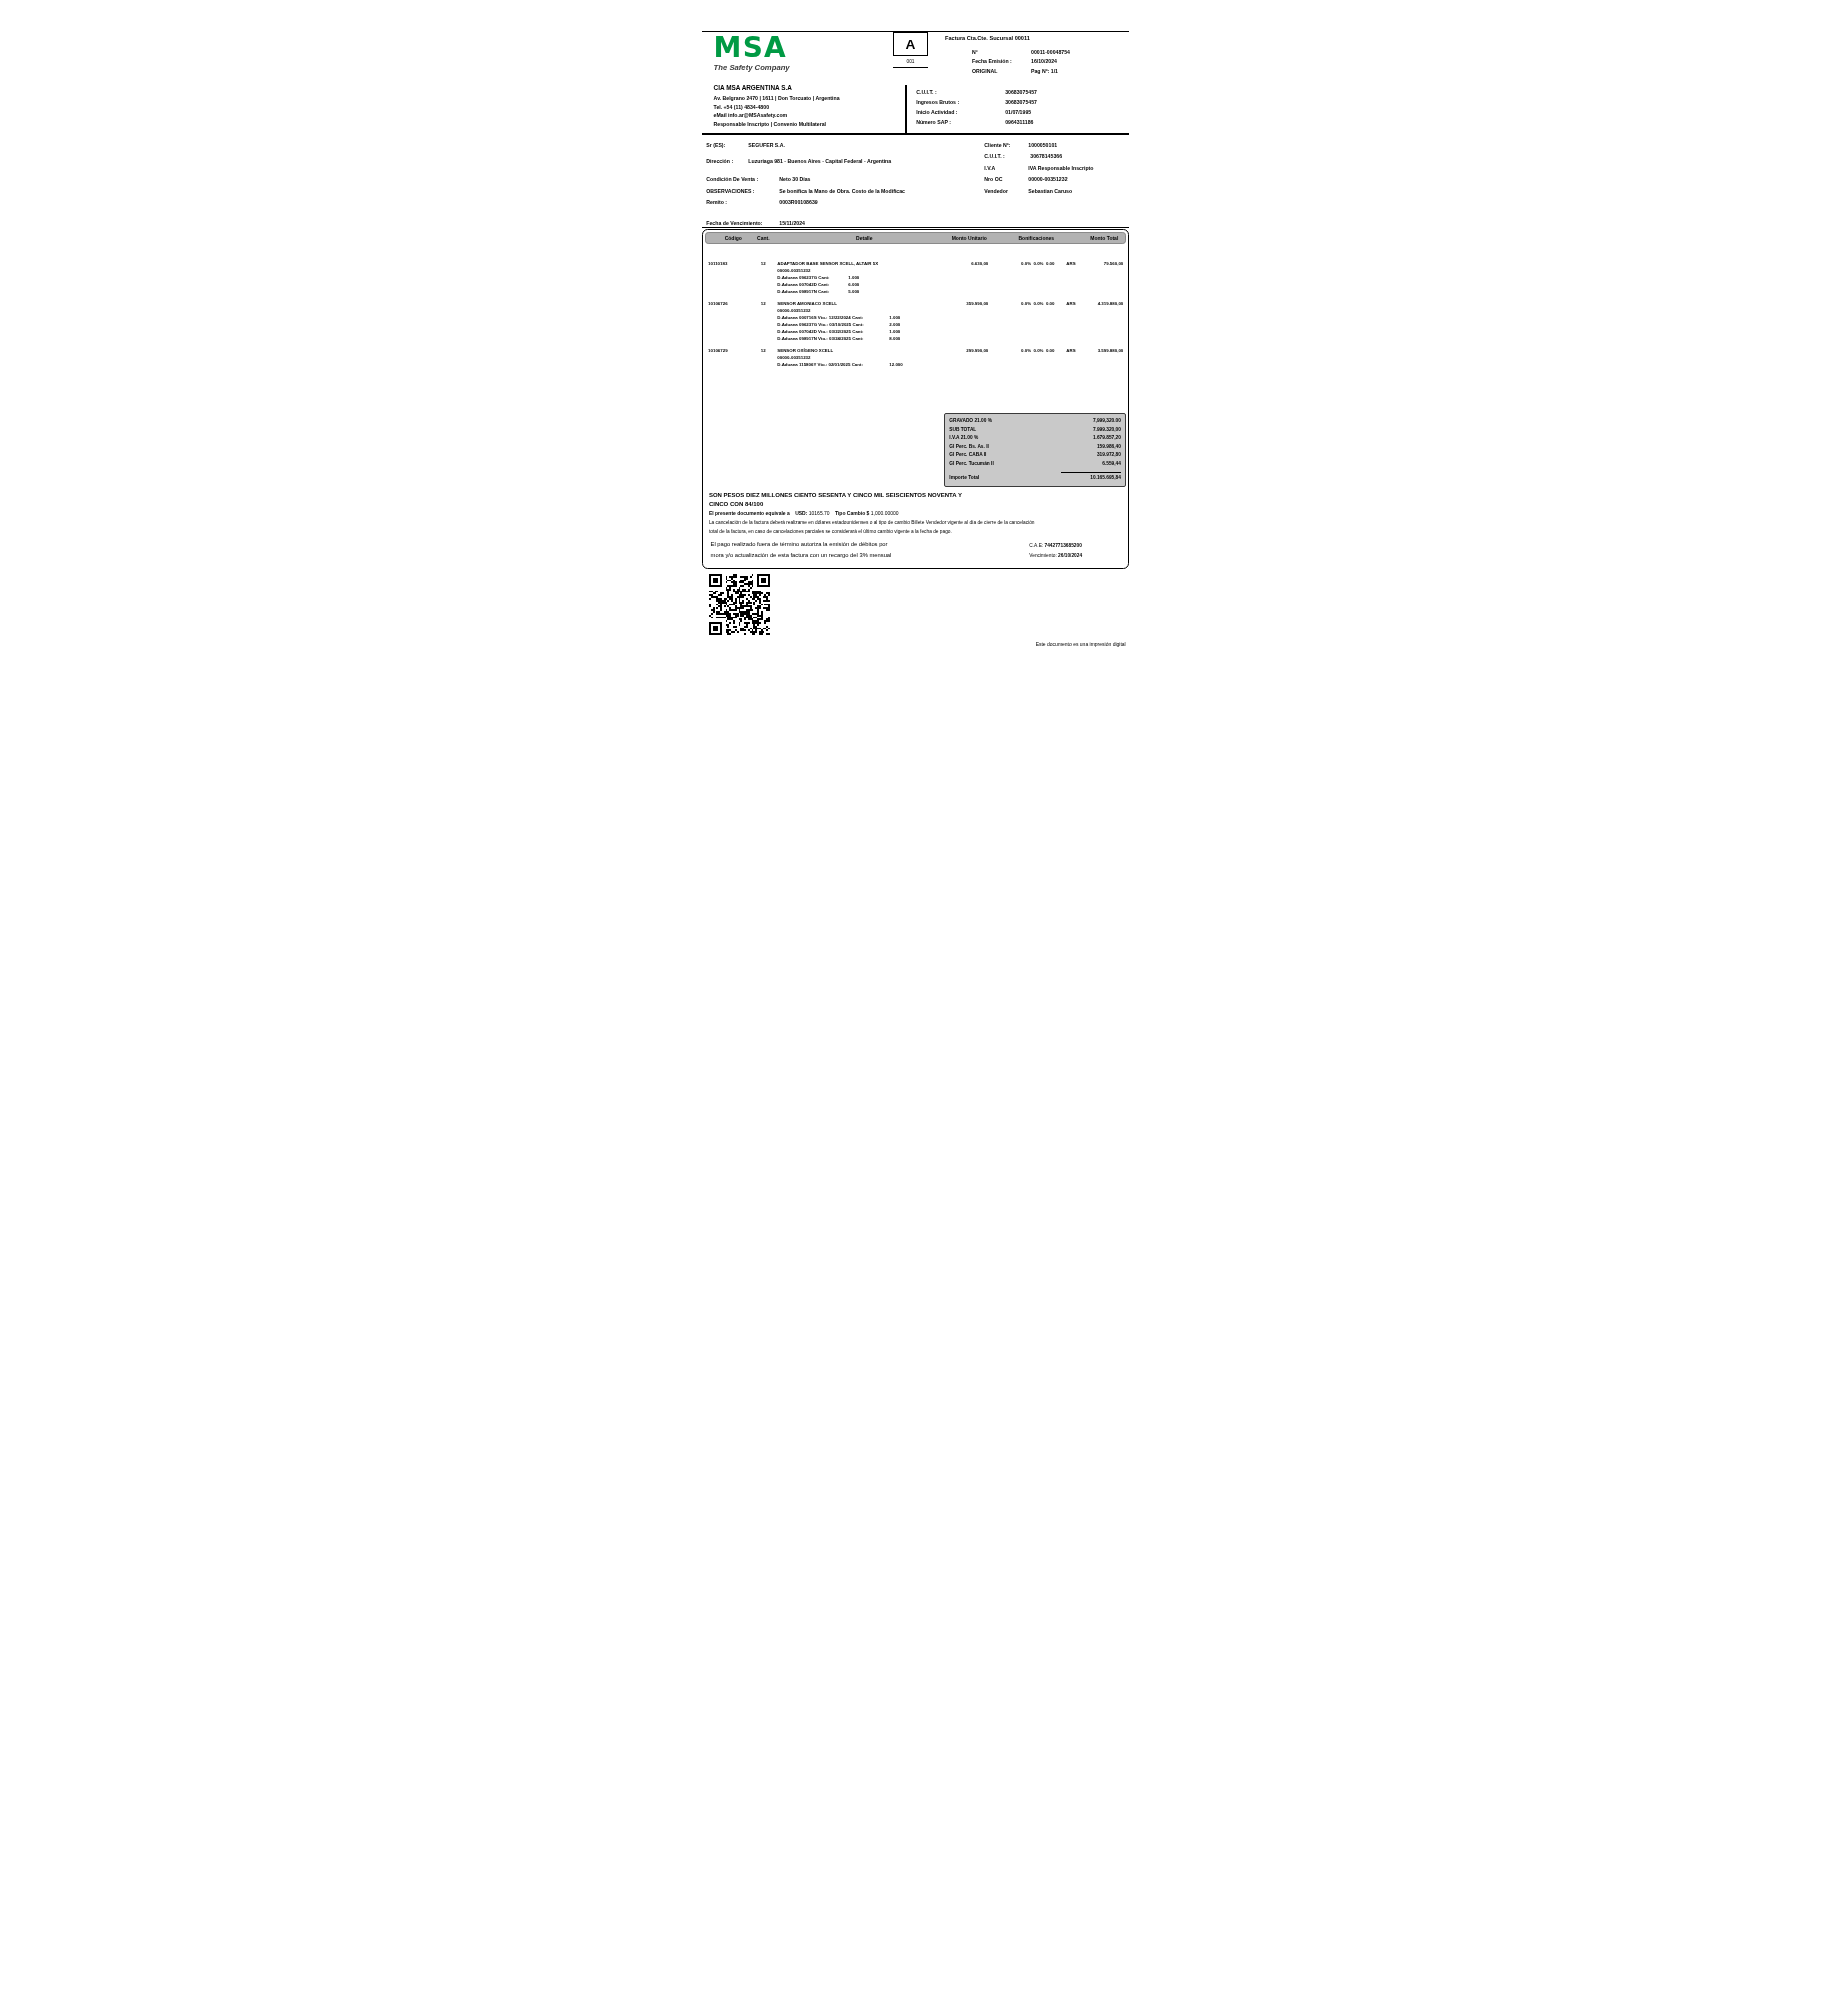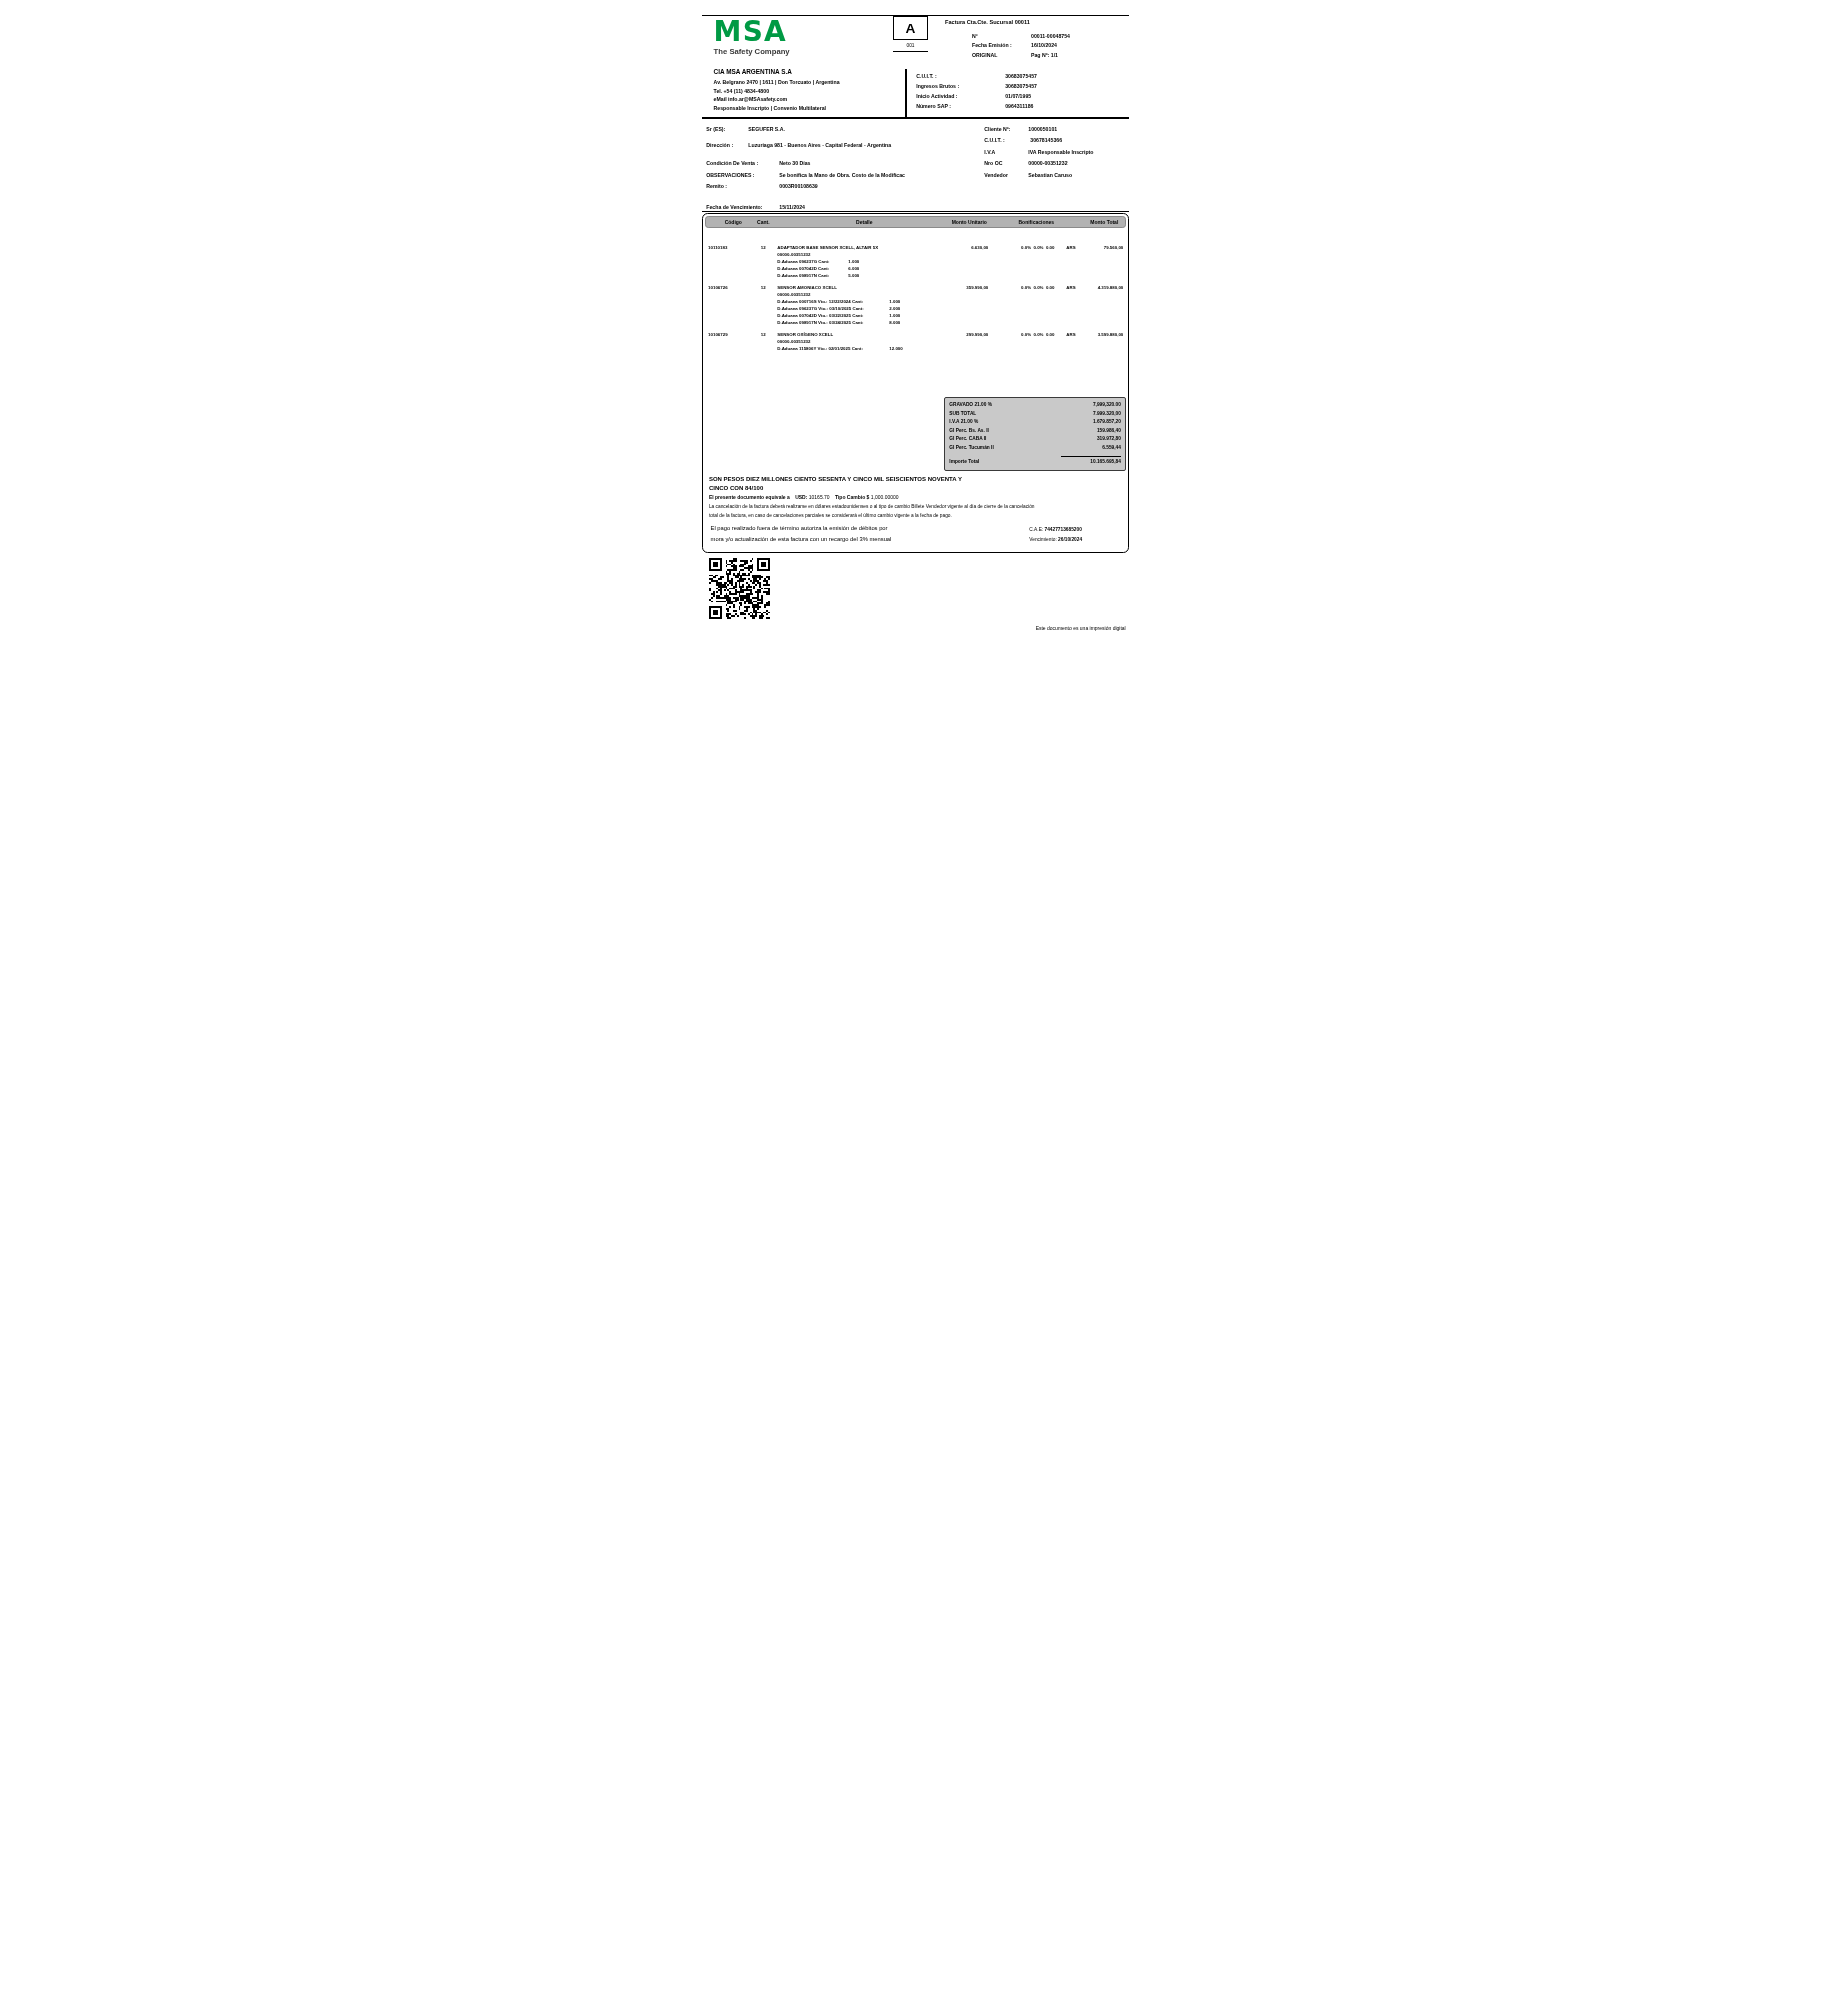--- a/index.html
+++ b/index.html
@@ -7,7 +7,7 @@
   * { margin:0; padding:0; box-sizing:border-box; }
   html,body { background:#fff; }
   body { font-family:"Liberation Sans", sans-serif; color:#000; }
-  .page { position:relative; width:458px; height:647px; margin:0 auto; background:#fff; overflow:hidden; }
+  .page { position:relative; width:458px; height:647px; margin:16px auto; background:#fff; overflow:hidden; }
   .b { font-weight:700; }
 
   

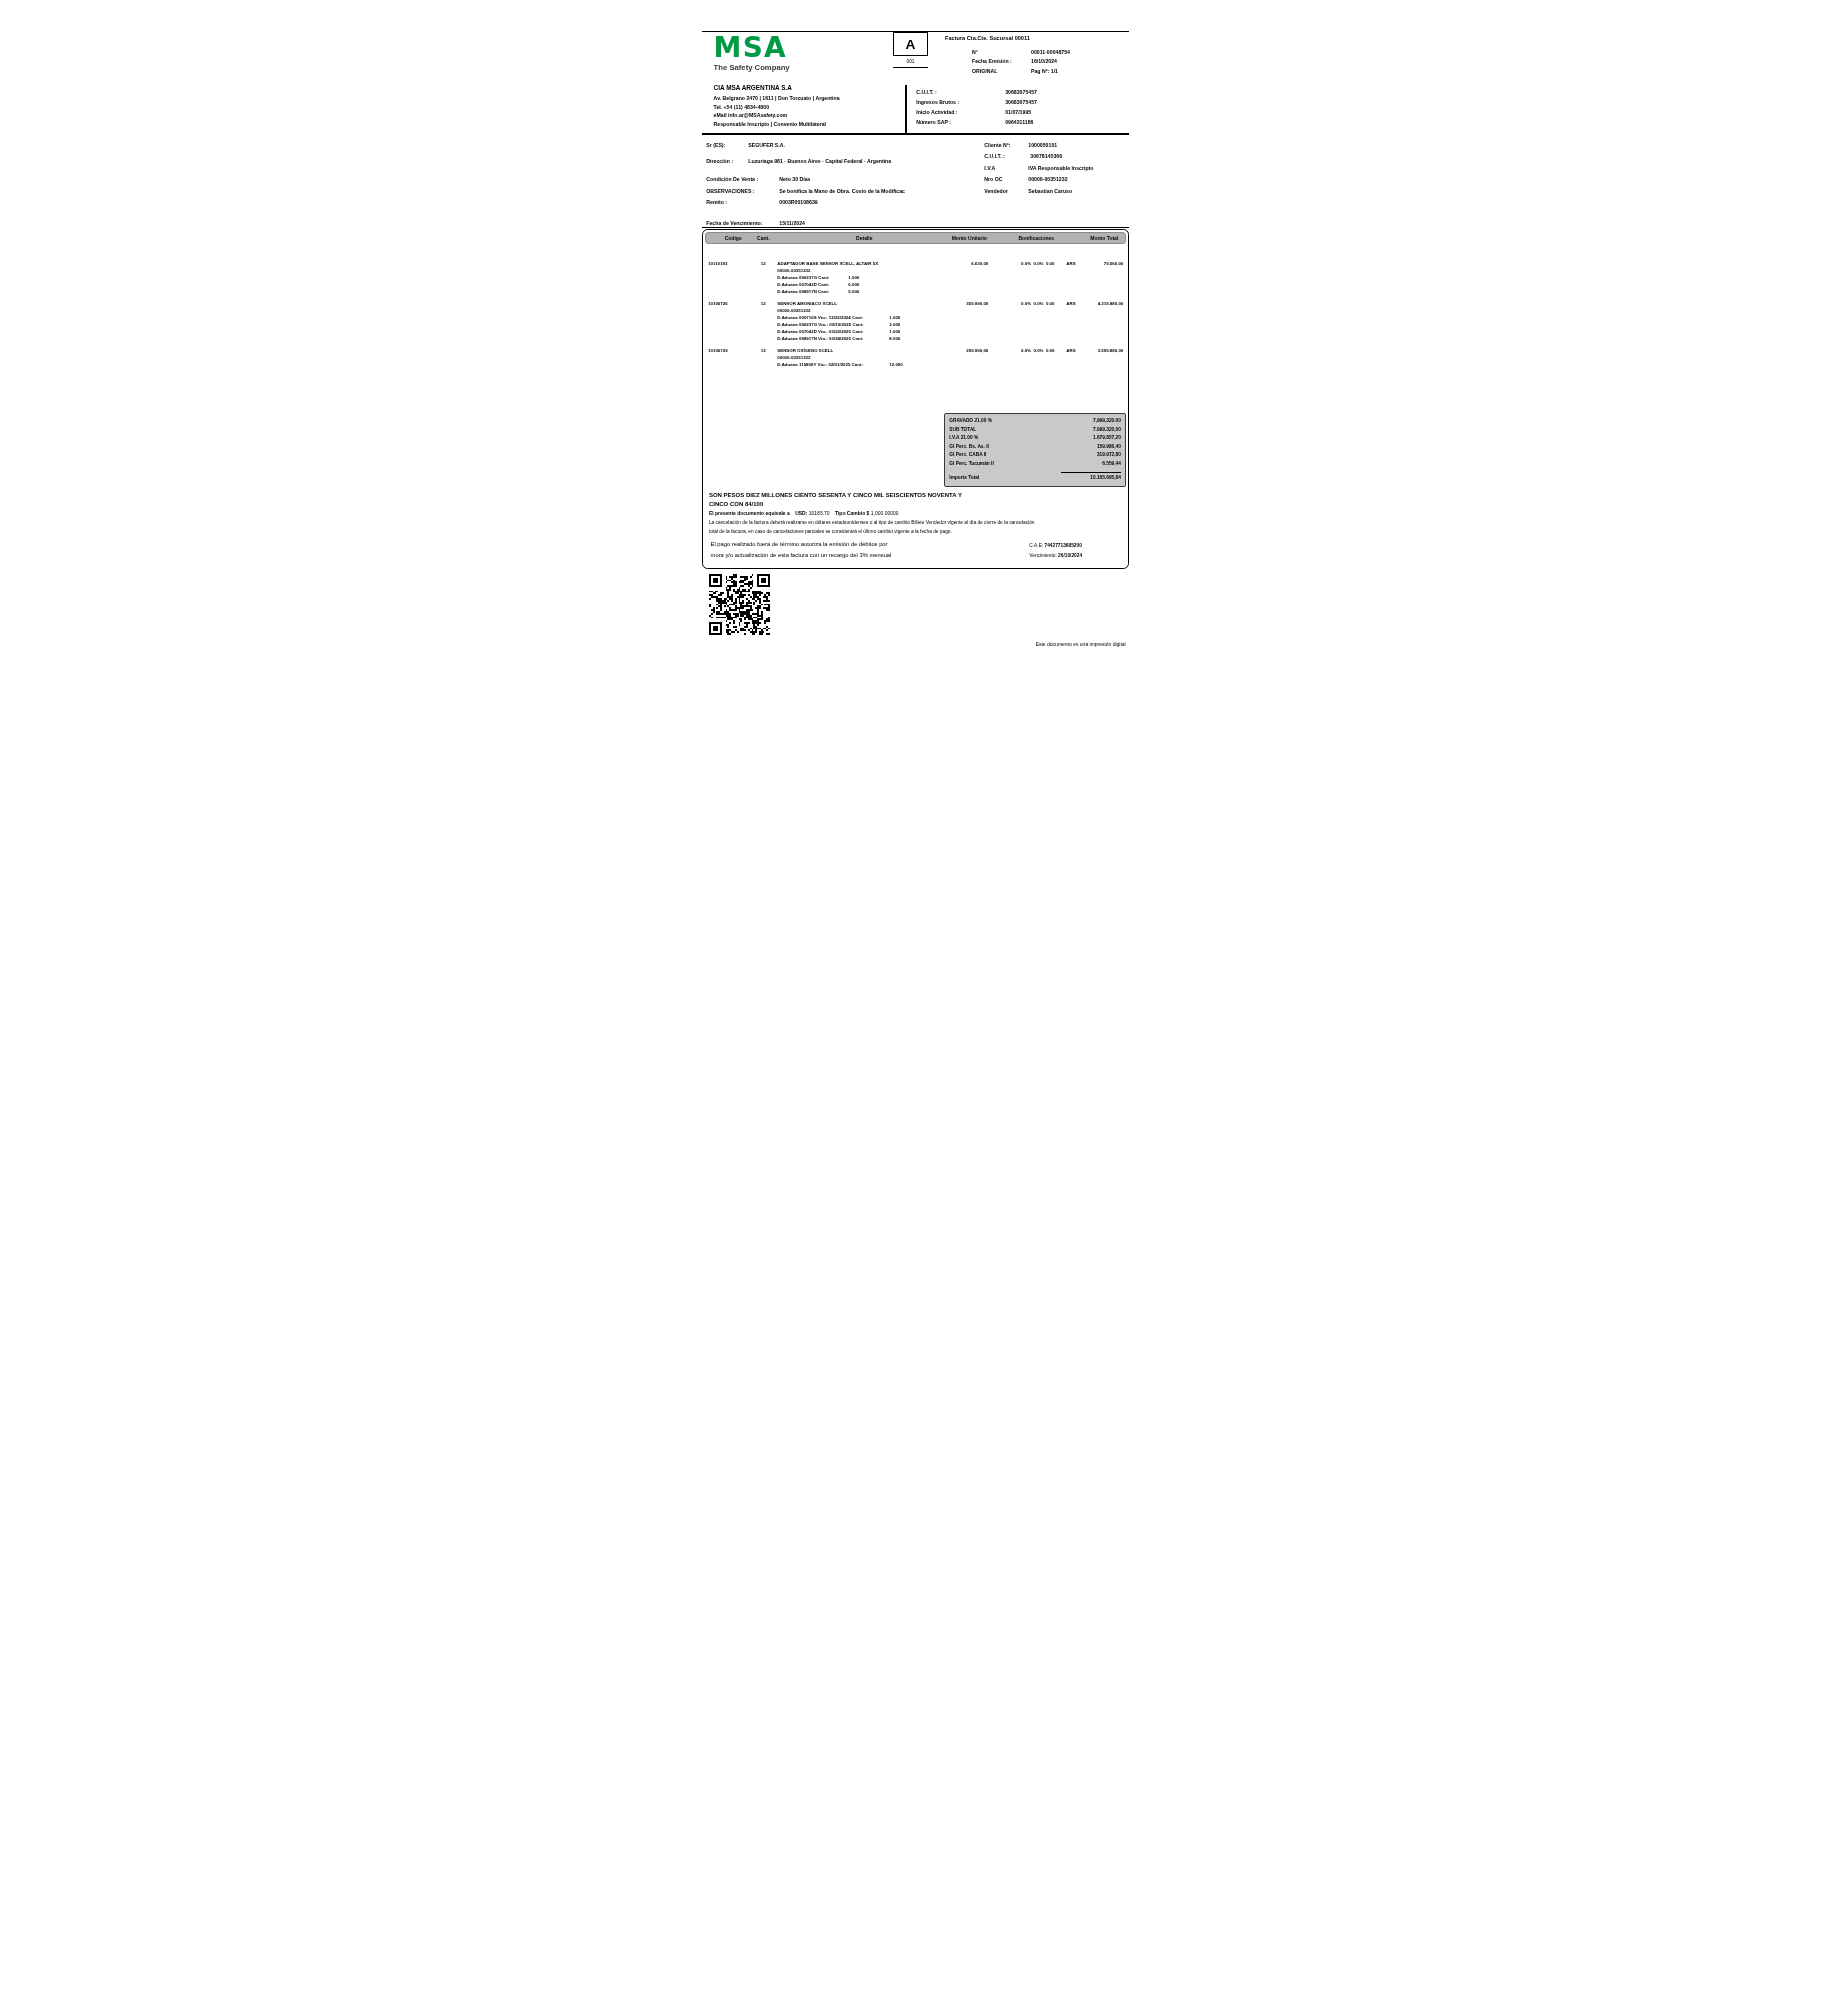--- a/index.html
+++ b/index.html
@@ -15,7 +15,7 @@
   .logo-block { position:absolute; left:26.6px; top:18.5px; width:97px; }
   .msa-logo { font-family:"DejaVu Sans", sans-serif; font-size:28px; font-weight:900; line-height:0.95;
               color:var(--brand-green); letter-spacing:1.2px; transform:scaleY(1.02); transform-origin:left top; }
-  .tagline { margin-top:2.4px; font-size:7.7px; font-weight:700; color:#3a3a3a; }
+  .tagline { margin-top:2.4px; font-size:7.7px; font-weight:700; font-style:italic; color:#3a3a3a; }
 
   .letter-block { position:absolute; left:206px; top:16px; width:35px; text-align:center; }
   .letter-box { border:1.2px solid #000; height:24px; display:flex; align-items:center; justify-content:center;

